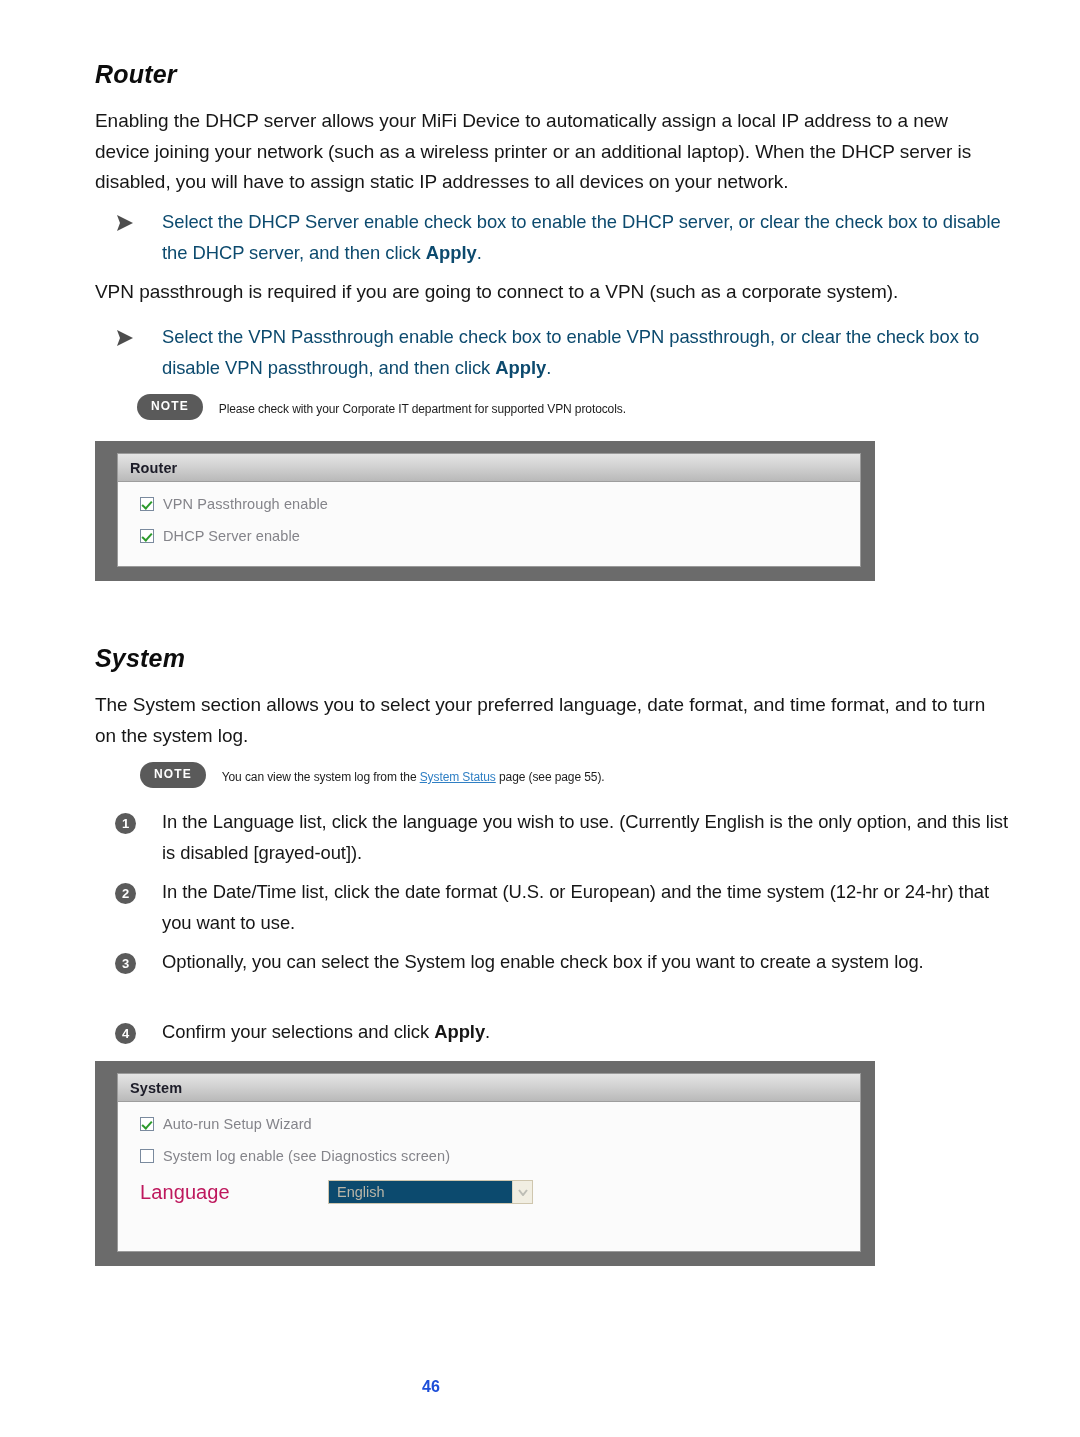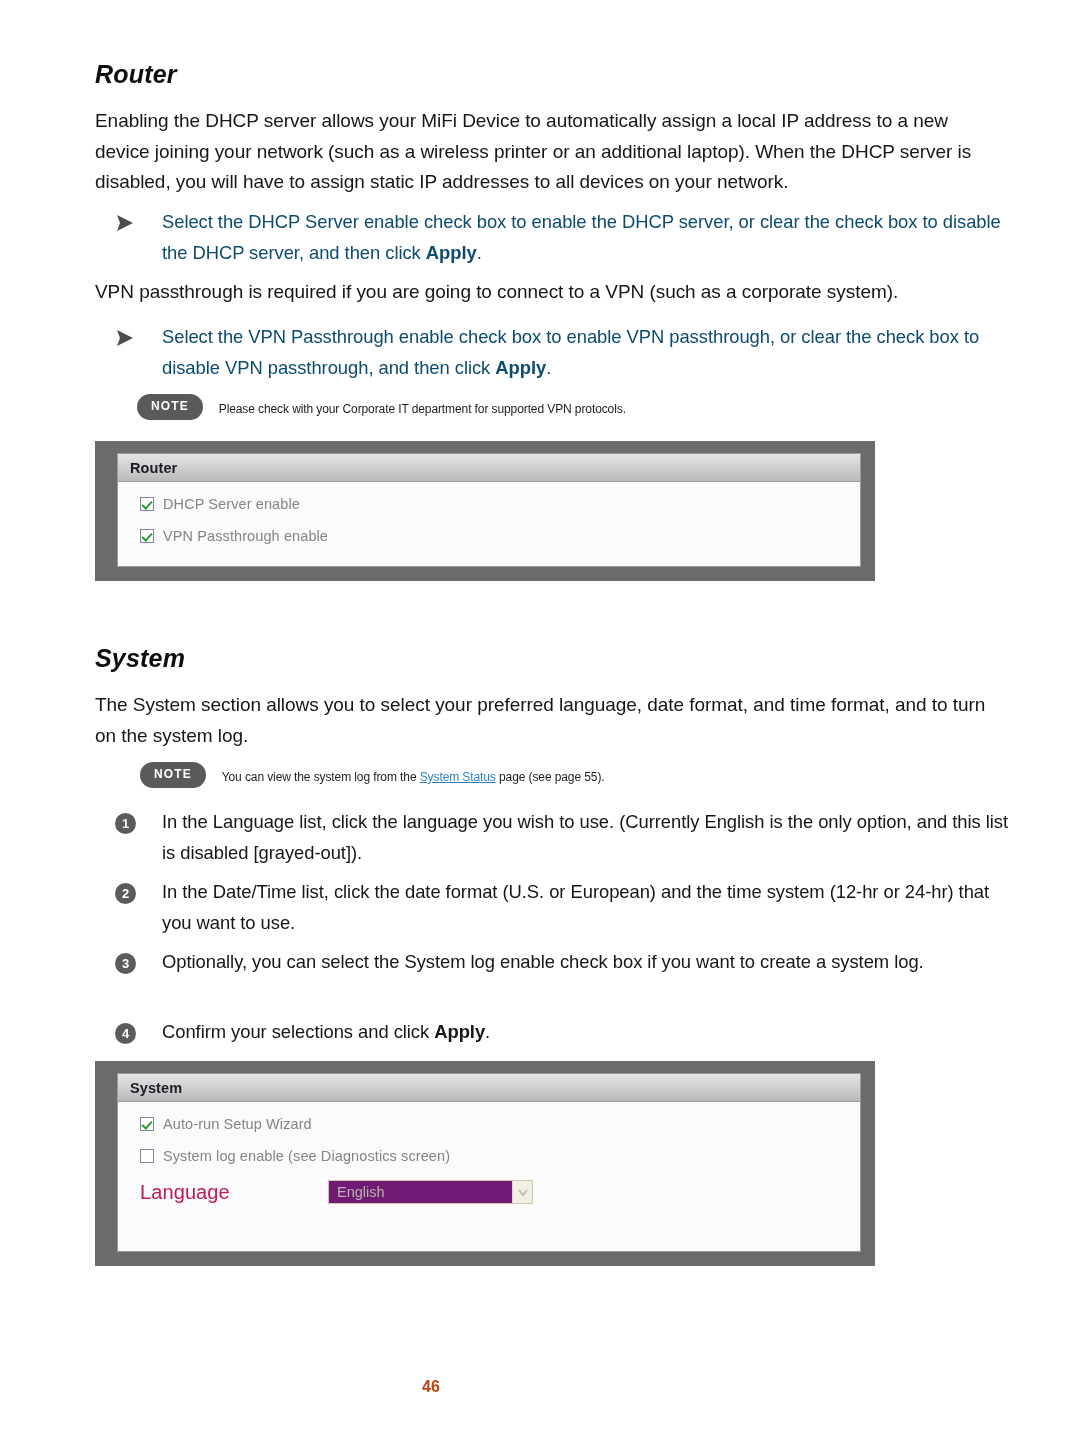--- a/index.html
+++ b/index.html
@@ -301,11 +301,11 @@
       <div class="shot-body">
         <div class="cb-row">
           <span class="cb-box checked"></span>
-          <span class="cb-label">DHCP Server enable</span>
+          <span class="cb-label">VPN Passthrough enable</span>
         </div>
         <div class="cb-row">
           <span class="cb-box checked"></span>
-          <span class="cb-label">VPN Passthrough enable</span>
+          <span class="cb-label">DHCP Server enable</span>
         </div>
       </div>
     </div>

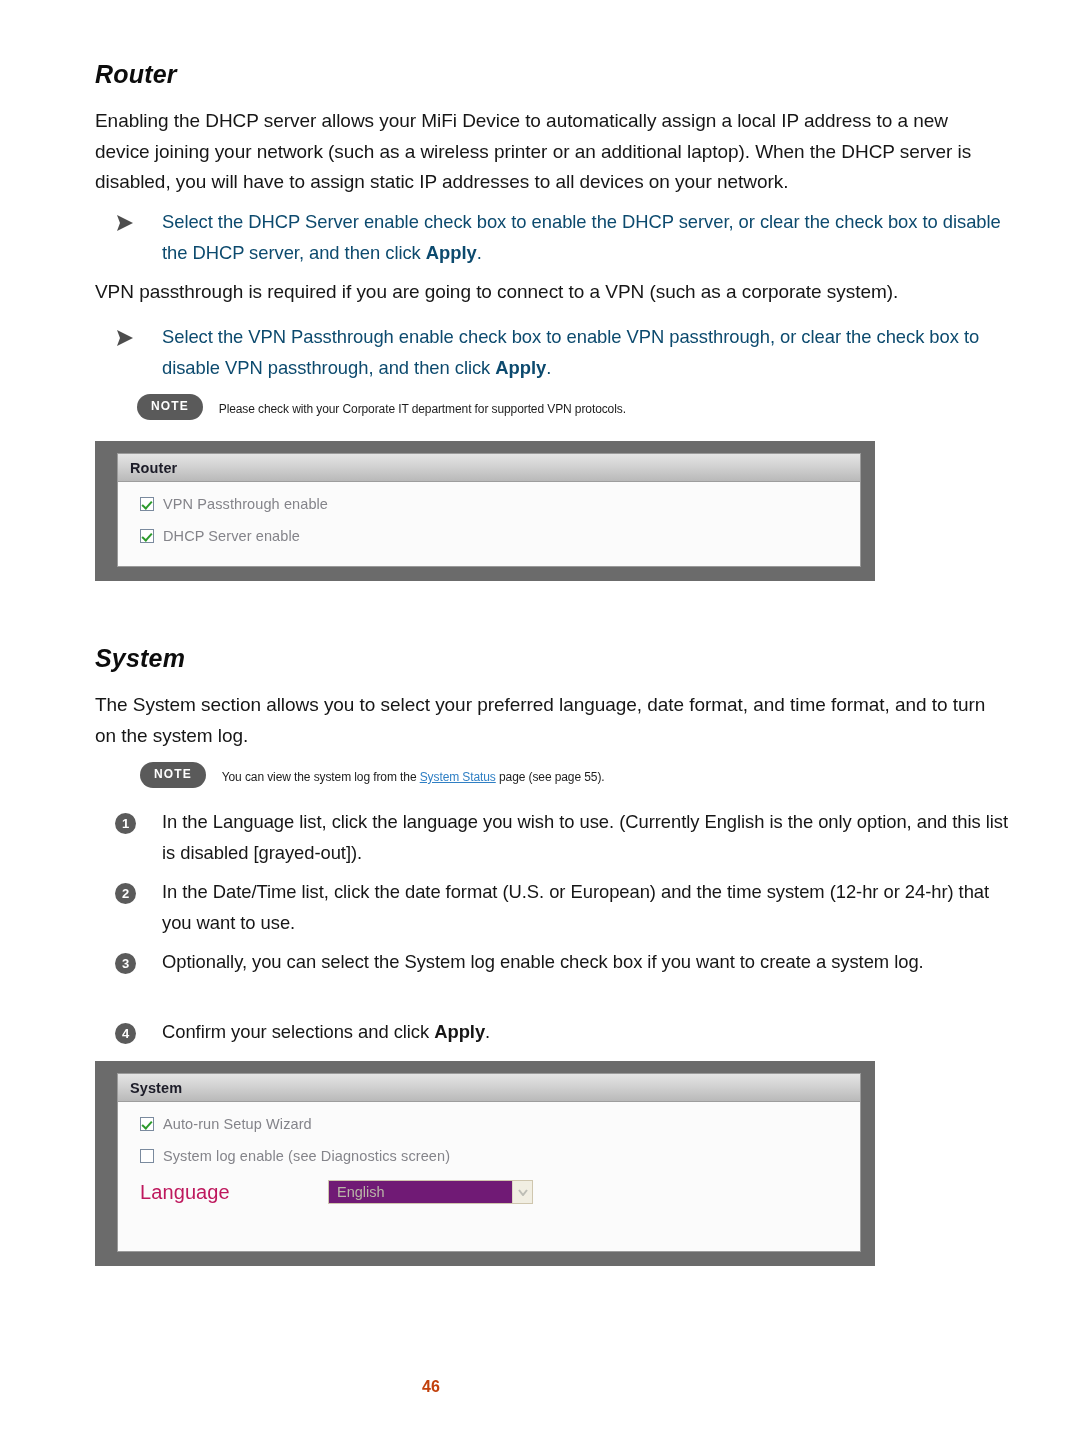--- a/index.html
+++ b/index.html
@@ -231,7 +231,7 @@
   
   .sel.disabled {
     border: 1px solid #cfc6ae;
-    background: #701a75;
+    background: #0c4a6e;
     width: 205px;
   }
   .sel.disabled .sel-text { color: #b9b5a7; flex: 1 1 auto; }

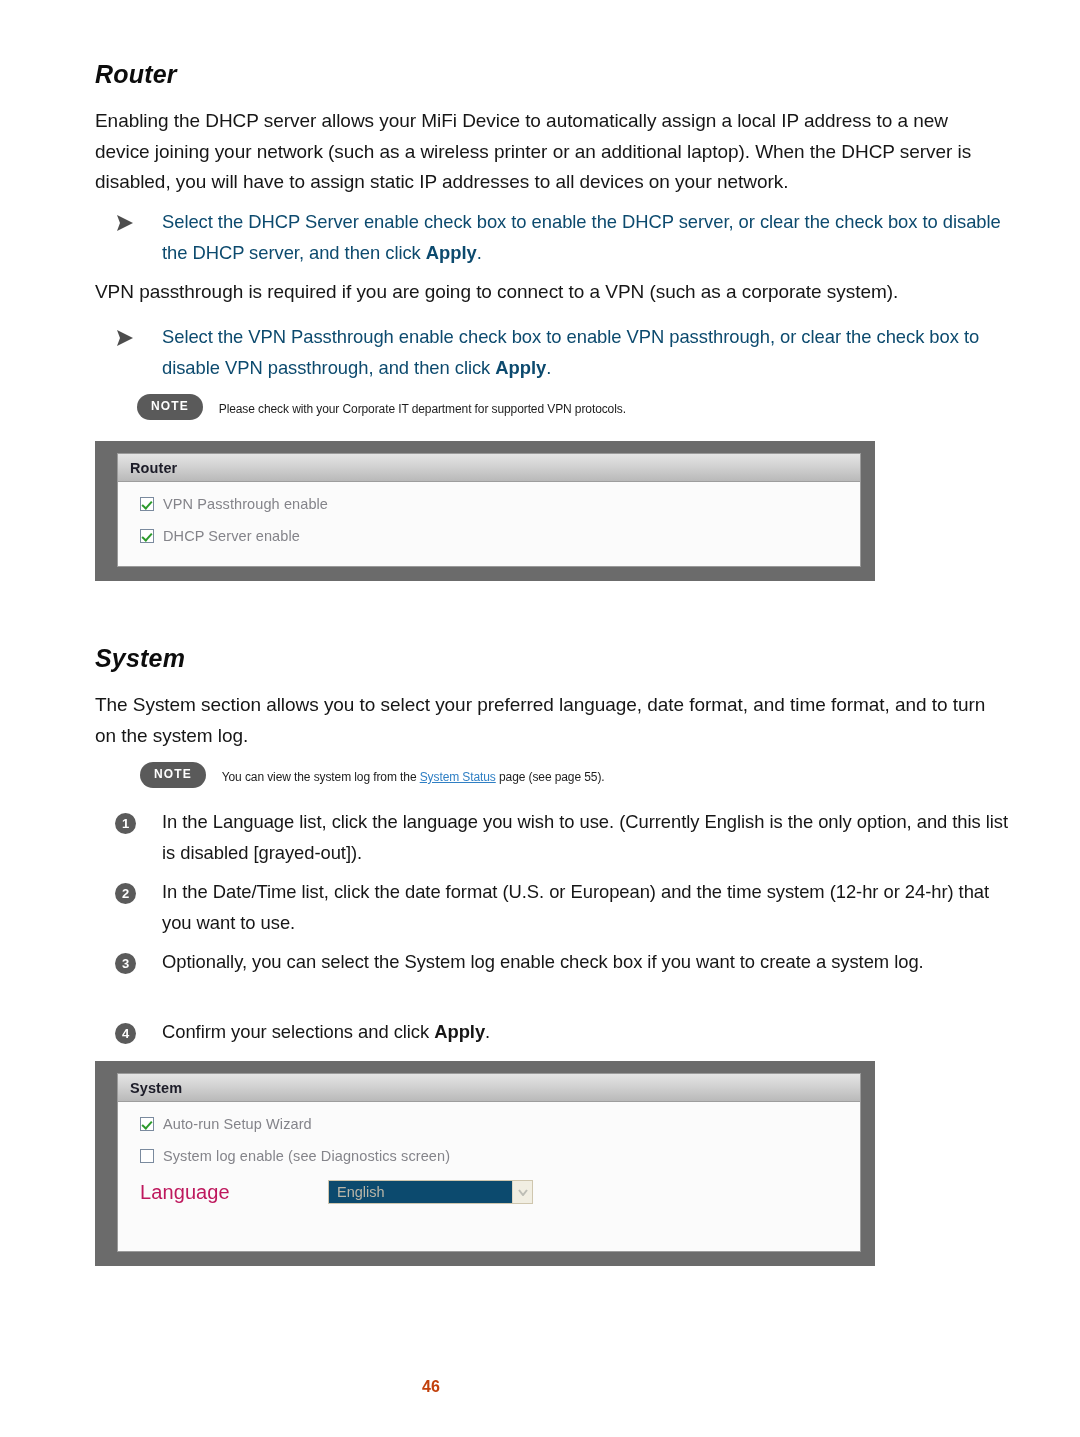--- a/index.html
+++ b/index.html
@@ -256,7 +256,7 @@
     text-align: center;
     font-size: 16px;
     font-weight: bold;
-    color: #c2410c;
+    color: #1d4ed8;
   }
 </style>
 </head>

